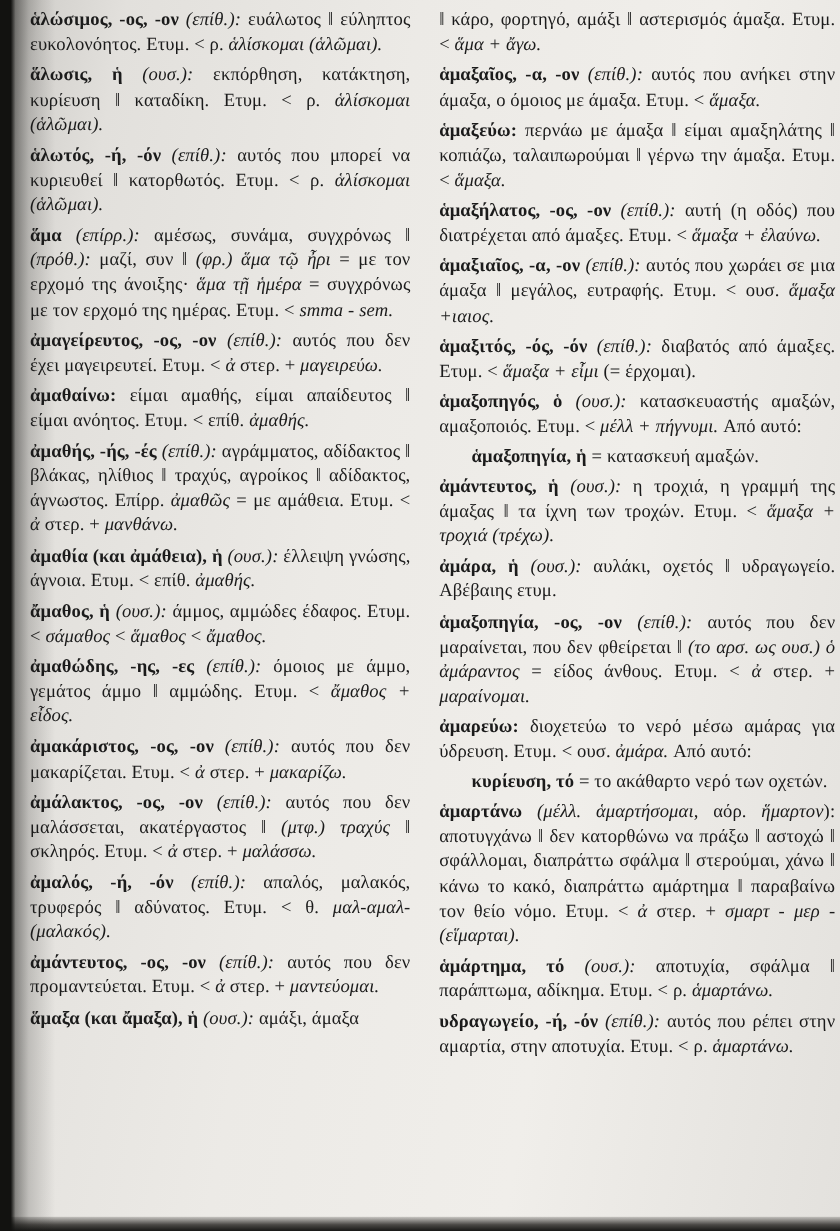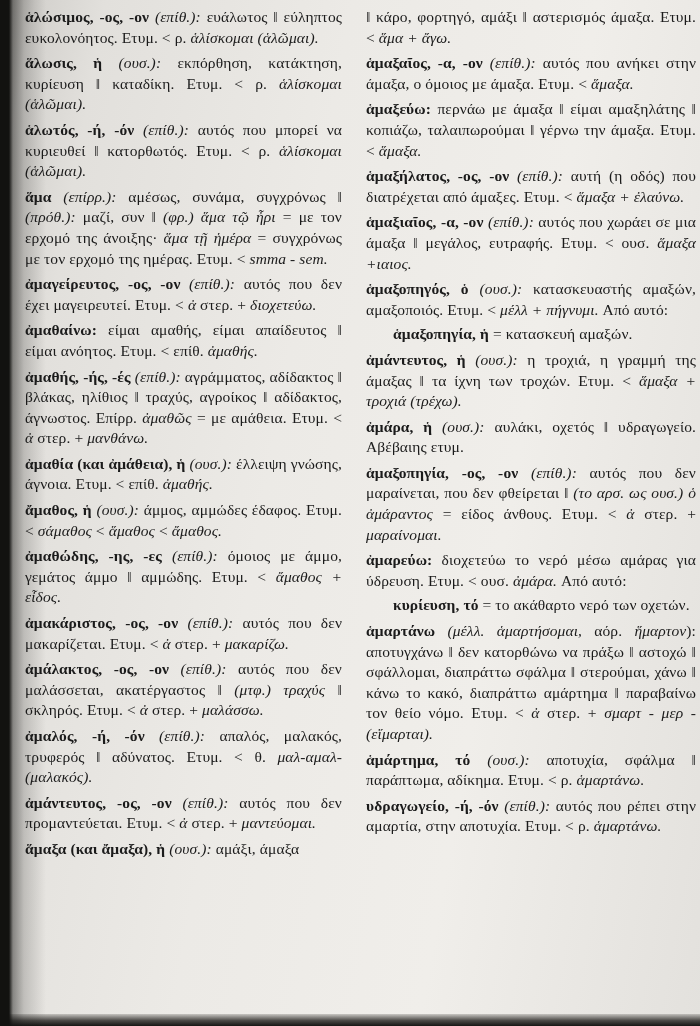--- a/index.html
+++ b/index.html
@@ -76,6 +76,7 @@
       <p class="entry"><span class="seg-b">ἁμαξεύω: </span><span class="seg-n">περνάω με άμαξα ‖ είμαι αμαξηλάτης ‖ κοπιάζω, ταλαιπωρούμαι ‖ γέρνω την άμαξα. Ετυμ. &lt; </span><span class="seg-i">ἅμαξα.</span></p>
       <p class="entry"><span class="seg-b">ἁμαξήλατος, -ος, -ον </span><span class="seg-i">(επίθ.): </span><span class="seg-n">αυτή (η οδός) που διατρέχεται από άμαξες. Ετυμ. &lt; </span><span class="seg-i">ἅμαξα + ἐλαύνω.</span></p>
       <p class="entry"><span class="seg-b">ἁμαξιαῖος, -α, -ον </span><span class="seg-i">(επίθ.): </span><span class="seg-n">αυτός που χωράει σε μια άμαξα ‖ μεγάλος, ευτραφής. Ετυμ. &lt; ουσ. </span><span class="seg-i">ἅμαξα +ιαιος.</span></p>
+      <p class="entry"><span class="seg-b">ἁμαξιτός, -ός, -όν </span><span class="seg-i">(επίθ.): </span><span class="seg-n">διαβατός από άμαξες. Ετυμ. &lt; </span><span class="seg-i">ἅμαξα + εἶμι </span><span class="seg-n">(= έρχομαι).</span></p>
       <p class="entry"><span class="seg-b">ἁμαξοπηγός, ὁ </span><span class="seg-i">(ουσ.): </span><span class="seg-n">κατασκευαστής αμαξών, αμαξοποιός. Ετυμ. &lt; </span><span class="seg-i">μέλλ + πήγνυμι. </span><span class="seg-n">Από αυτό:</span></p>
       <p class="entry sub"><span class="seg-b">ἁμαξοπηγία, ἡ </span><span class="seg-n">= κατασκευή αμαξών.</span></p>
       <p class="entry"><span class="seg-b">ἀμάντευτος, ἡ </span><span class="seg-i">(ουσ.): </span><span class="seg-n">η τροχιά, η γραμμή της άμαξας ‖ τα ίχνη των τροχών. Ετυμ. &lt; </span><span class="seg-i">ἅμαξα + τροχιά (τρέχω).</span></p>

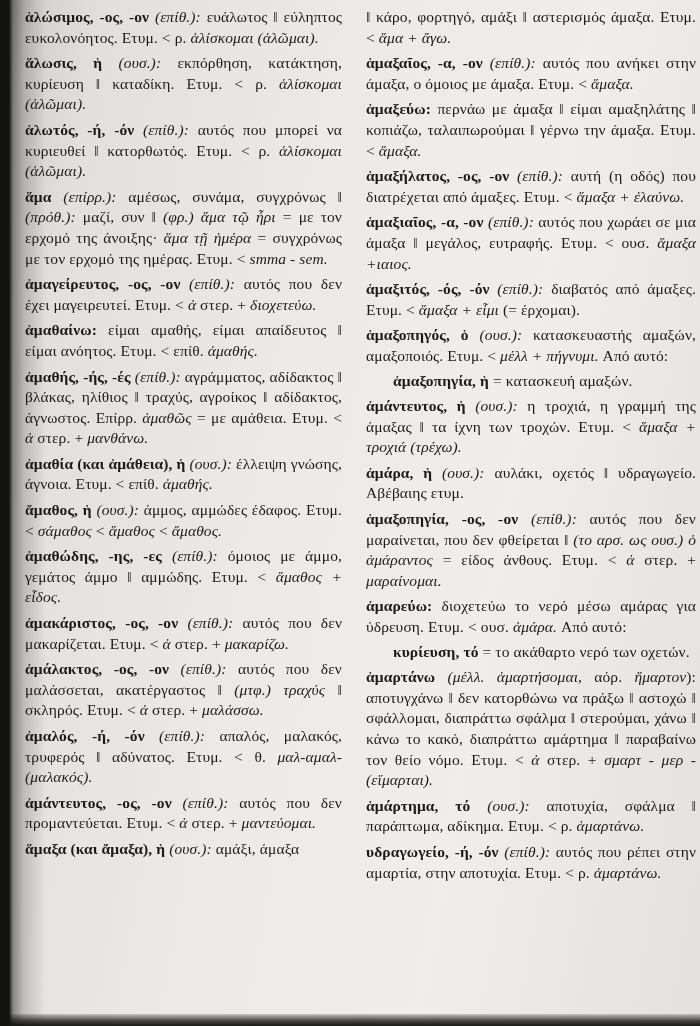--- a/index.html
+++ b/index.html
@@ -58,7 +58,7 @@
       <p class="entry"><span class="seg-b">ἅλωσις, ἡ </span><span class="seg-i">(ουσ.): </span><span class="seg-n">εκπόρθηση, κατάκτηση, κυρίευση ‖ καταδίκη. Ετυμ. &lt; ρ. </span><span class="seg-i">ἁλίσκομαι (ἁλῶμαι).</span></p>
       <p class="entry"><span class="seg-b">ἁλωτός, -ή, -όν </span><span class="seg-i">(επίθ.): </span><span class="seg-n">αυτός που μπορεί να κυριευθεί ‖ κατορθωτός. Ετυμ. &lt; ρ. </span><span class="seg-i">ἁλίσκομαι (ἁλῶμαι).</span></p>
       <p class="entry"><span class="seg-b">ἅμα </span><span class="seg-i">(επίρρ.): </span><span class="seg-n">αμέσως, συνάμα, συγχρόνως ‖ </span><span class="seg-i">(πρόθ.): </span><span class="seg-n">μαζί, συν ‖ </span><span class="seg-i">(φρ.) ἅμα τῷ ἦρι </span><span class="seg-n">= με τον ερχομό της άνοιξης· </span><span class="seg-i">ἅμα τῇ ἡμέρα </span><span class="seg-n">= συγχρόνως με τον ερχομό της ημέρας. Ετυμ. &lt; </span><span class="seg-i">smma - sem.</span></p>
-      <p class="entry"><span class="seg-b">ἀμαγείρευτος, -ος, -ον </span><span class="seg-i">(επίθ.): </span><span class="seg-n">αυτός που δεν έχει μαγειρευτεί. Ετυμ. &lt; </span><span class="seg-i">ἀ </span><span class="seg-n">στερ. + </span><span class="seg-i">διοχετεύω.</span></p>
+      <p class="entry"><span class="seg-b">ἀμαγείρευτος, -ος, -ον </span><span class="seg-i">(επίθ.): </span><span class="seg-n">αυτός που δεν έχει μαγειρευτεί. Ετυμ. &lt; </span><span class="seg-i">ἀ </span><span class="seg-n">στερ. + </span><span class="seg-i">μαγειρεύω.</span></p>
       <p class="entry"><span class="seg-b">ἀμαθαίνω: </span><span class="seg-n">είμαι αμαθής, είμαι απαίδευτος ‖ είμαι ανόητος. Ετυμ. &lt; επίθ. </span><span class="seg-i">ἀμαθής.</span></p>
       <p class="entry"><span class="seg-b">ἀμαθής, -ής, -ές </span><span class="seg-i">(επίθ.): </span><span class="seg-n">αγράμματος, αδίδακτος ‖ βλάκας, ηλίθιος ‖ τραχύς, αγροίκος ‖ αδίδακτος, άγνωστος. Επίρρ. </span><span class="seg-i">ἀμαθῶς </span><span class="seg-n">= με αμάθεια. Ετυμ. &lt; </span><span class="seg-i">ἀ </span><span class="seg-n">στερ. + </span><span class="seg-i">μανθάνω.</span></p>
       <p class="entry"><span class="seg-b">ἀμαθία (και ἀμάθεια), ἡ </span><span class="seg-i">(ουσ.): </span><span class="seg-n">έλλειψη γνώσης, άγνοια. Ετυμ. &lt; επίθ. </span><span class="seg-i">ἀμαθής.</span></p>

